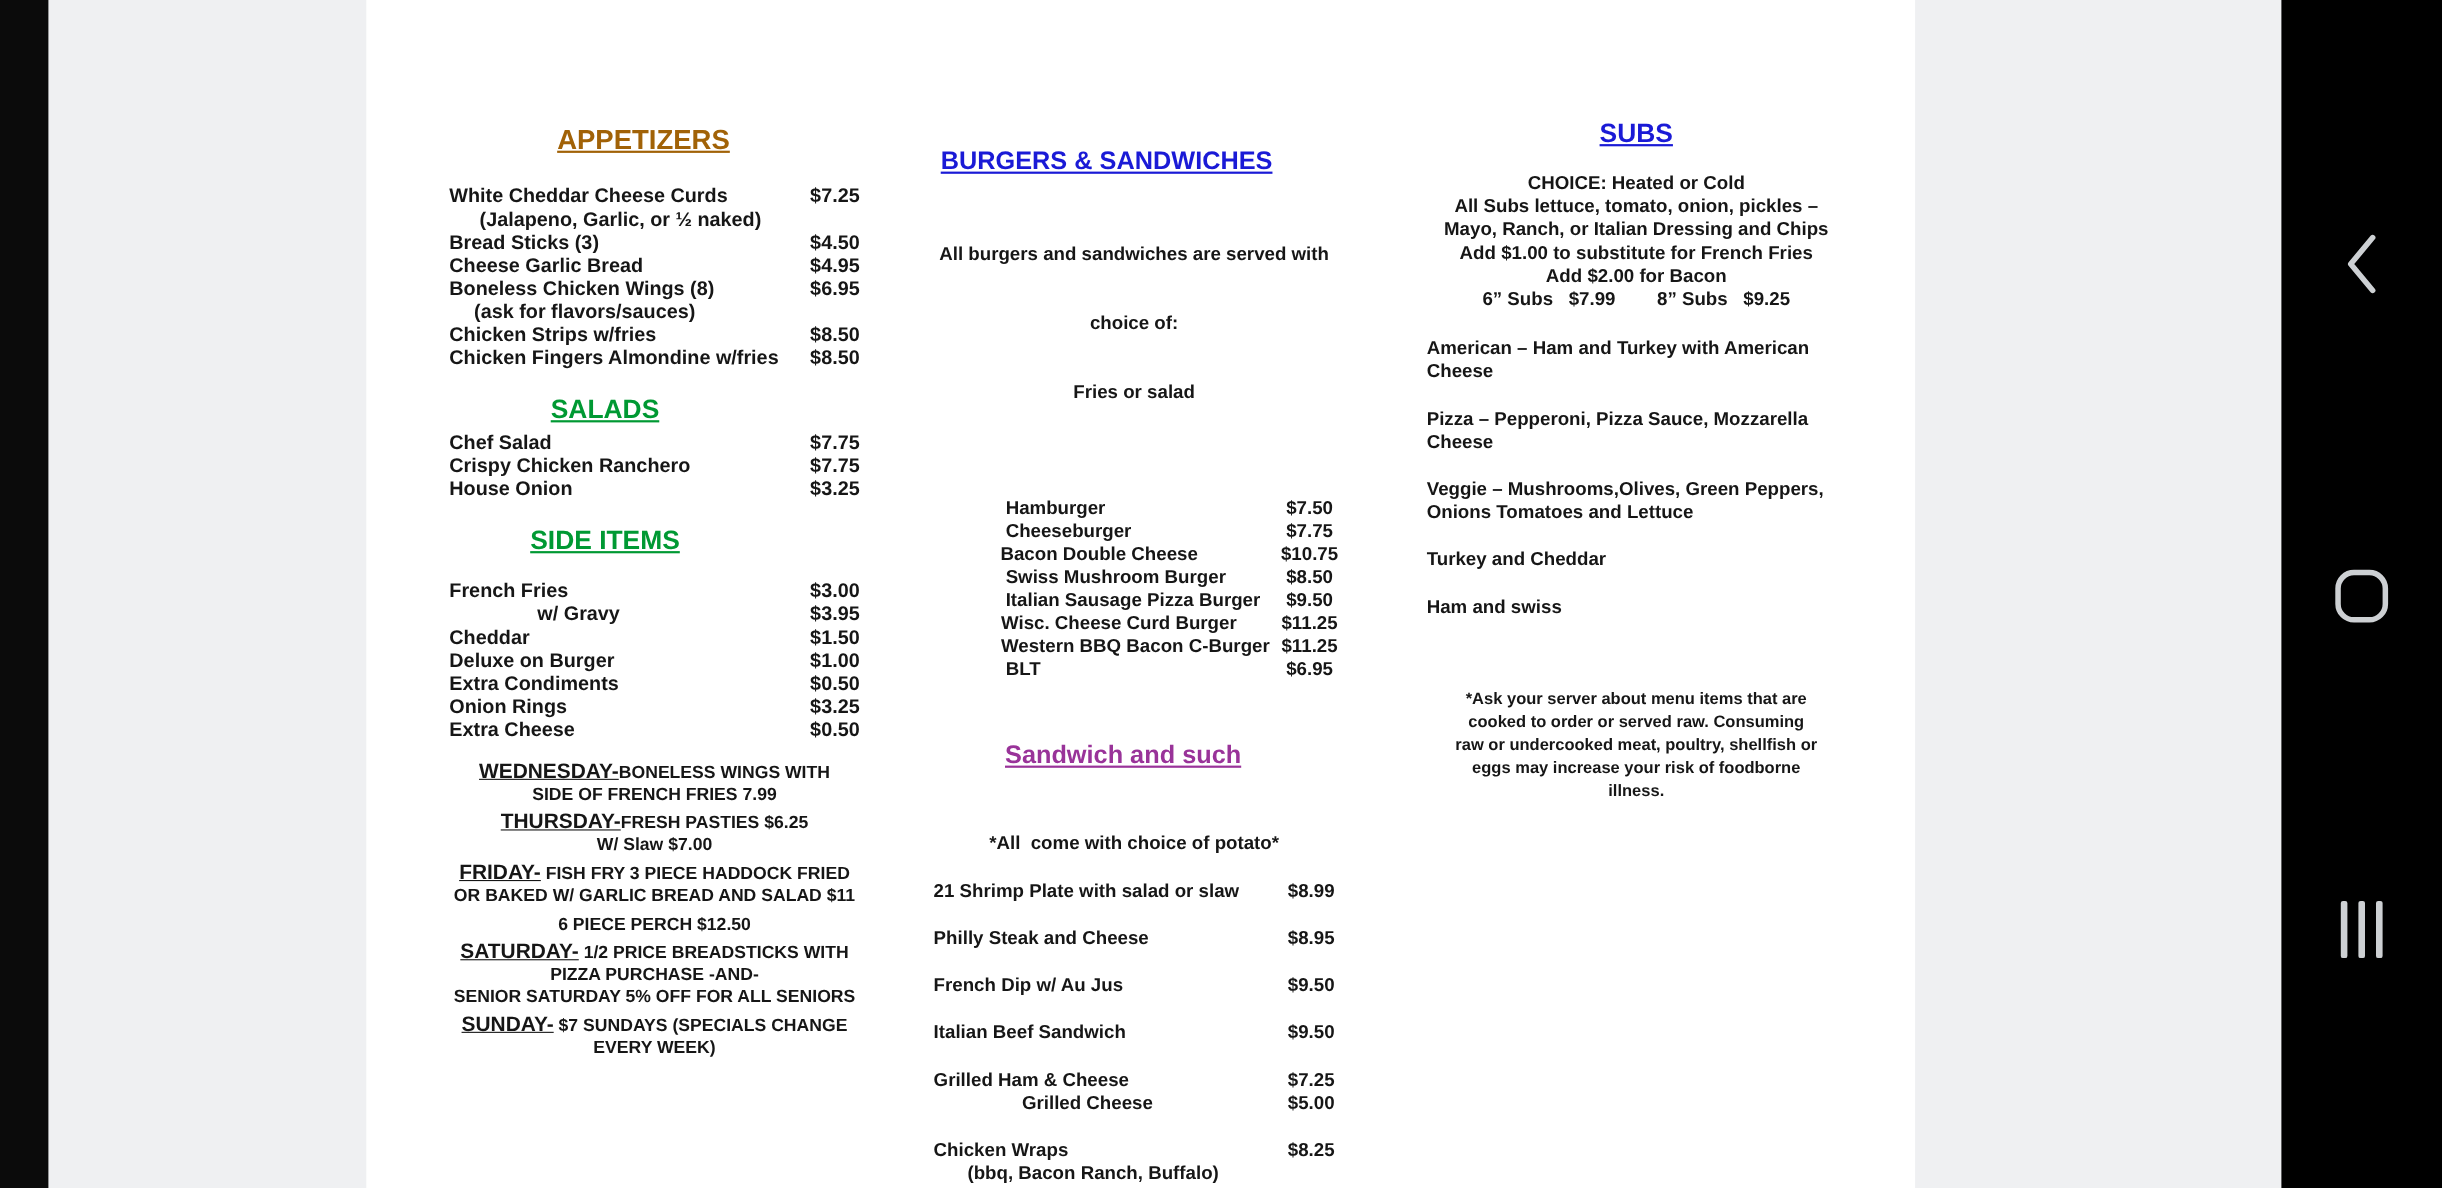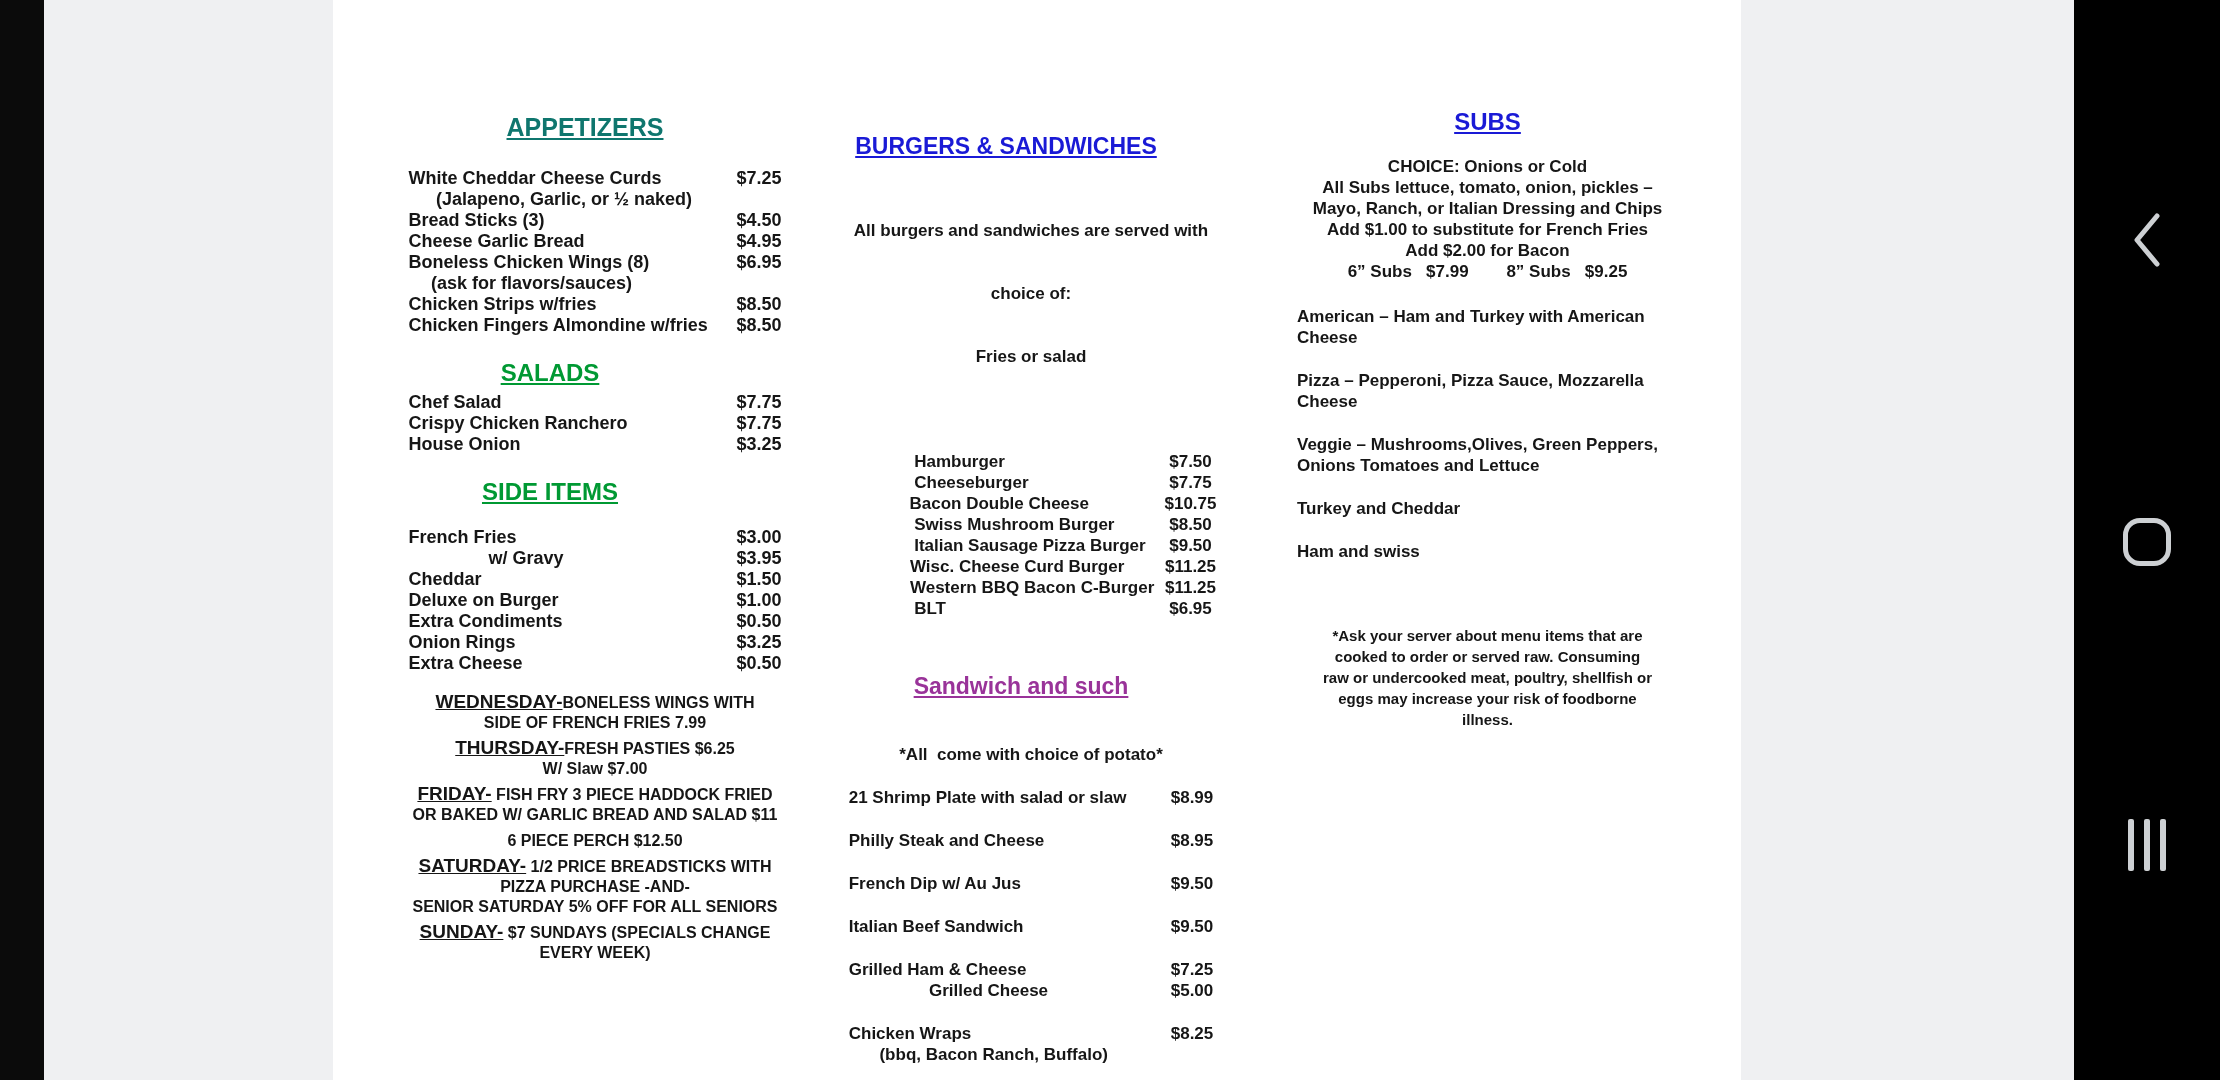--- a/index.html
+++ b/index.html
@@ -22,7 +22,7 @@
   .col3 { left:962px; top:108px; width:385px; }
 
   .h { text-decoration:underline; text-align:center; white-space:pre-wrap; }
-  .h-app  { width:380px; font-size:25px; line-height:30px; color:#0f766e; margin-bottom:26px; }
+  .h-app  { width:380px; font-size:25px; line-height:30px; color:#a16207; margin-bottom:26px; }
   .h-green{ width:310px; font-size:24px; line-height:30px; color:#009933; }
   .h-salads { margin-top:22px; margin-bottom:4px; }
   .h-side   { margin-top:22px; margin-bottom:20px; }

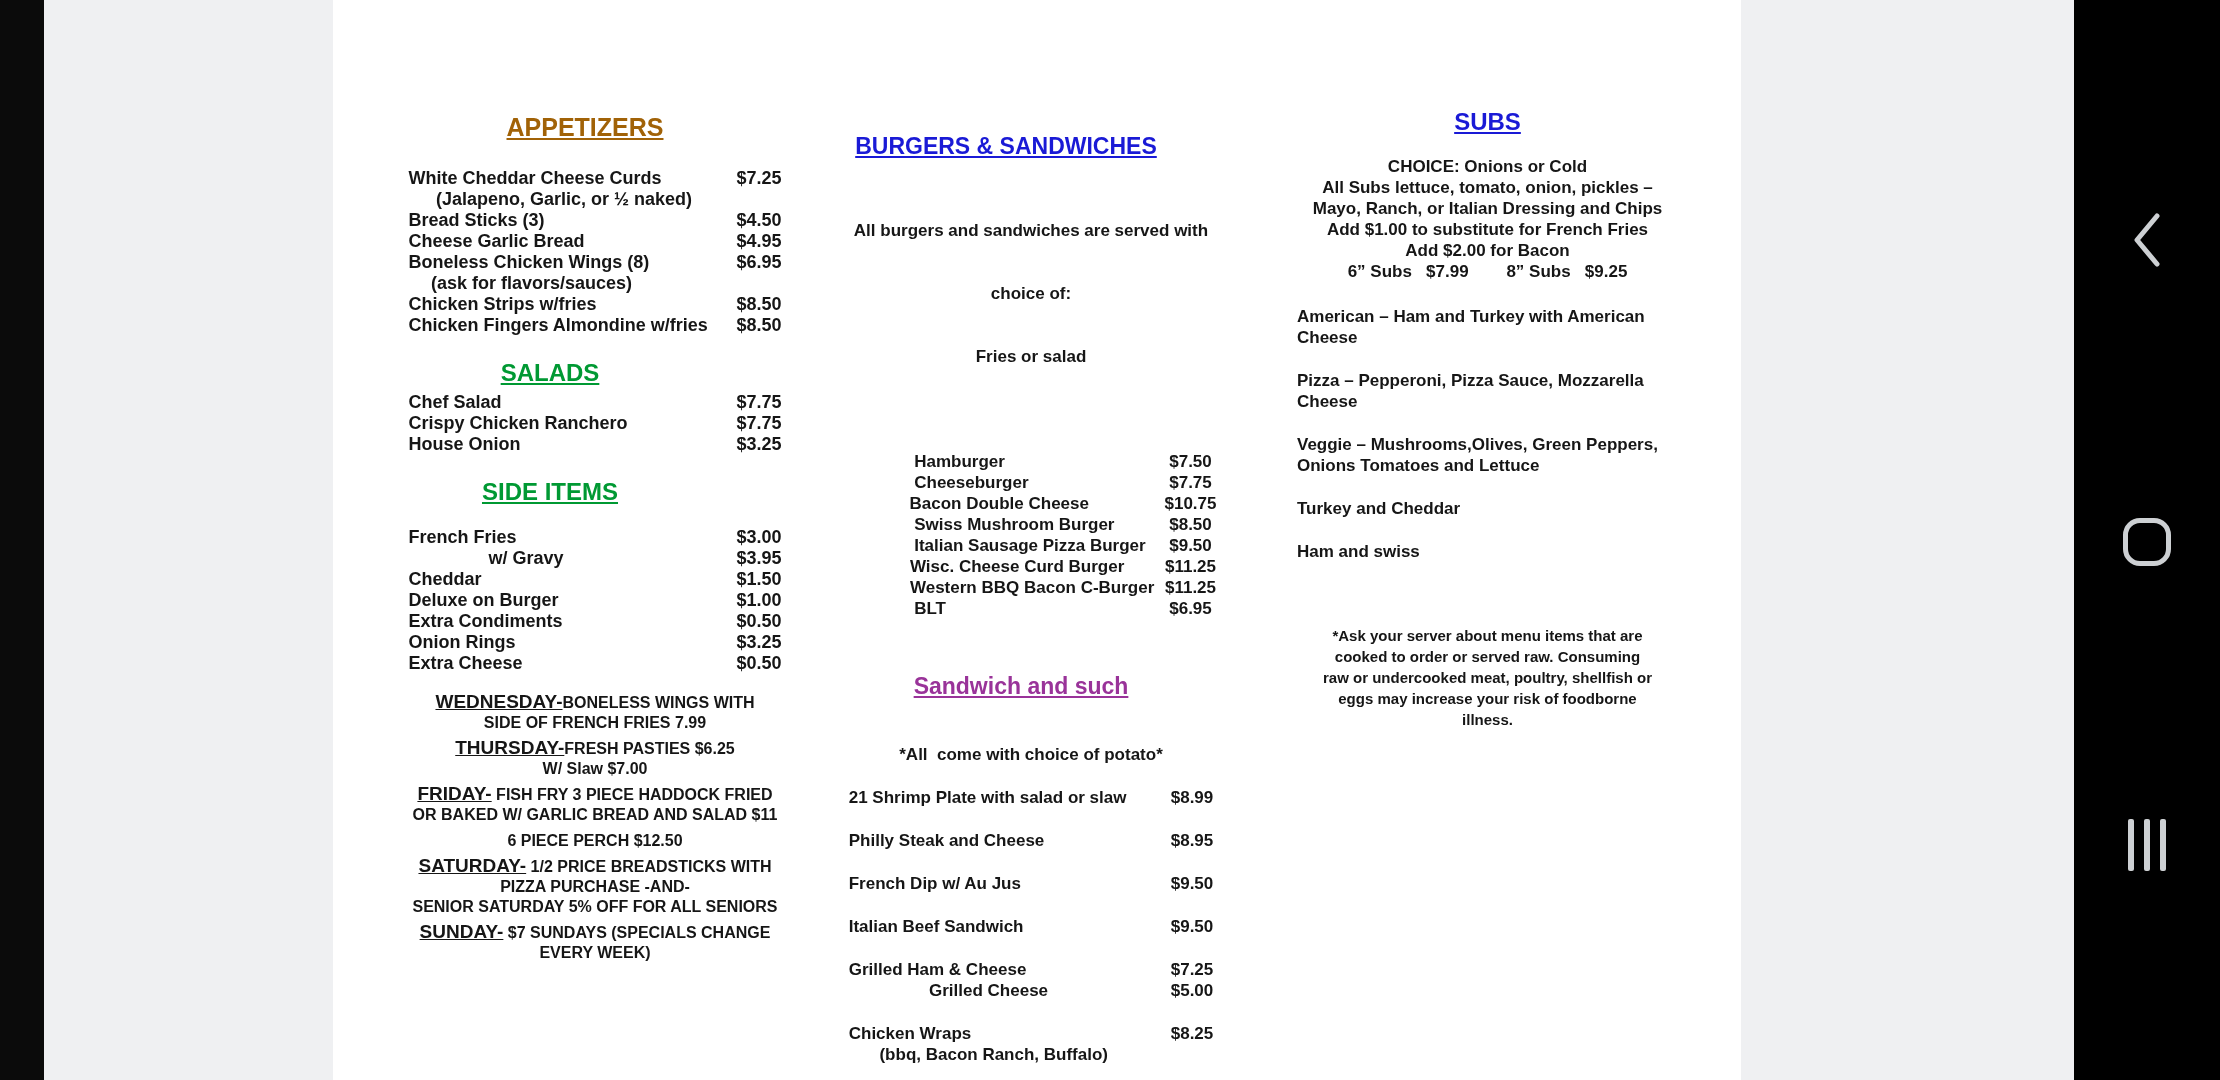--- a/index.html
+++ b/index.html
@@ -273,7 +273,7 @@
     <div class="h h-subs">SUBS</div>
 
     <div class="subs-info">
-      <div>CHOICE: Onions or Cold</div>
+      <div>CHOICE: Heated or Cold</div>
       <div>All Subs lettuce, tomato, onion, pickles –</div>
       <div>Mayo, Ranch, or Italian Dressing and Chips</div>
       <div>Add $1.00 to substitute for French Fries</div>

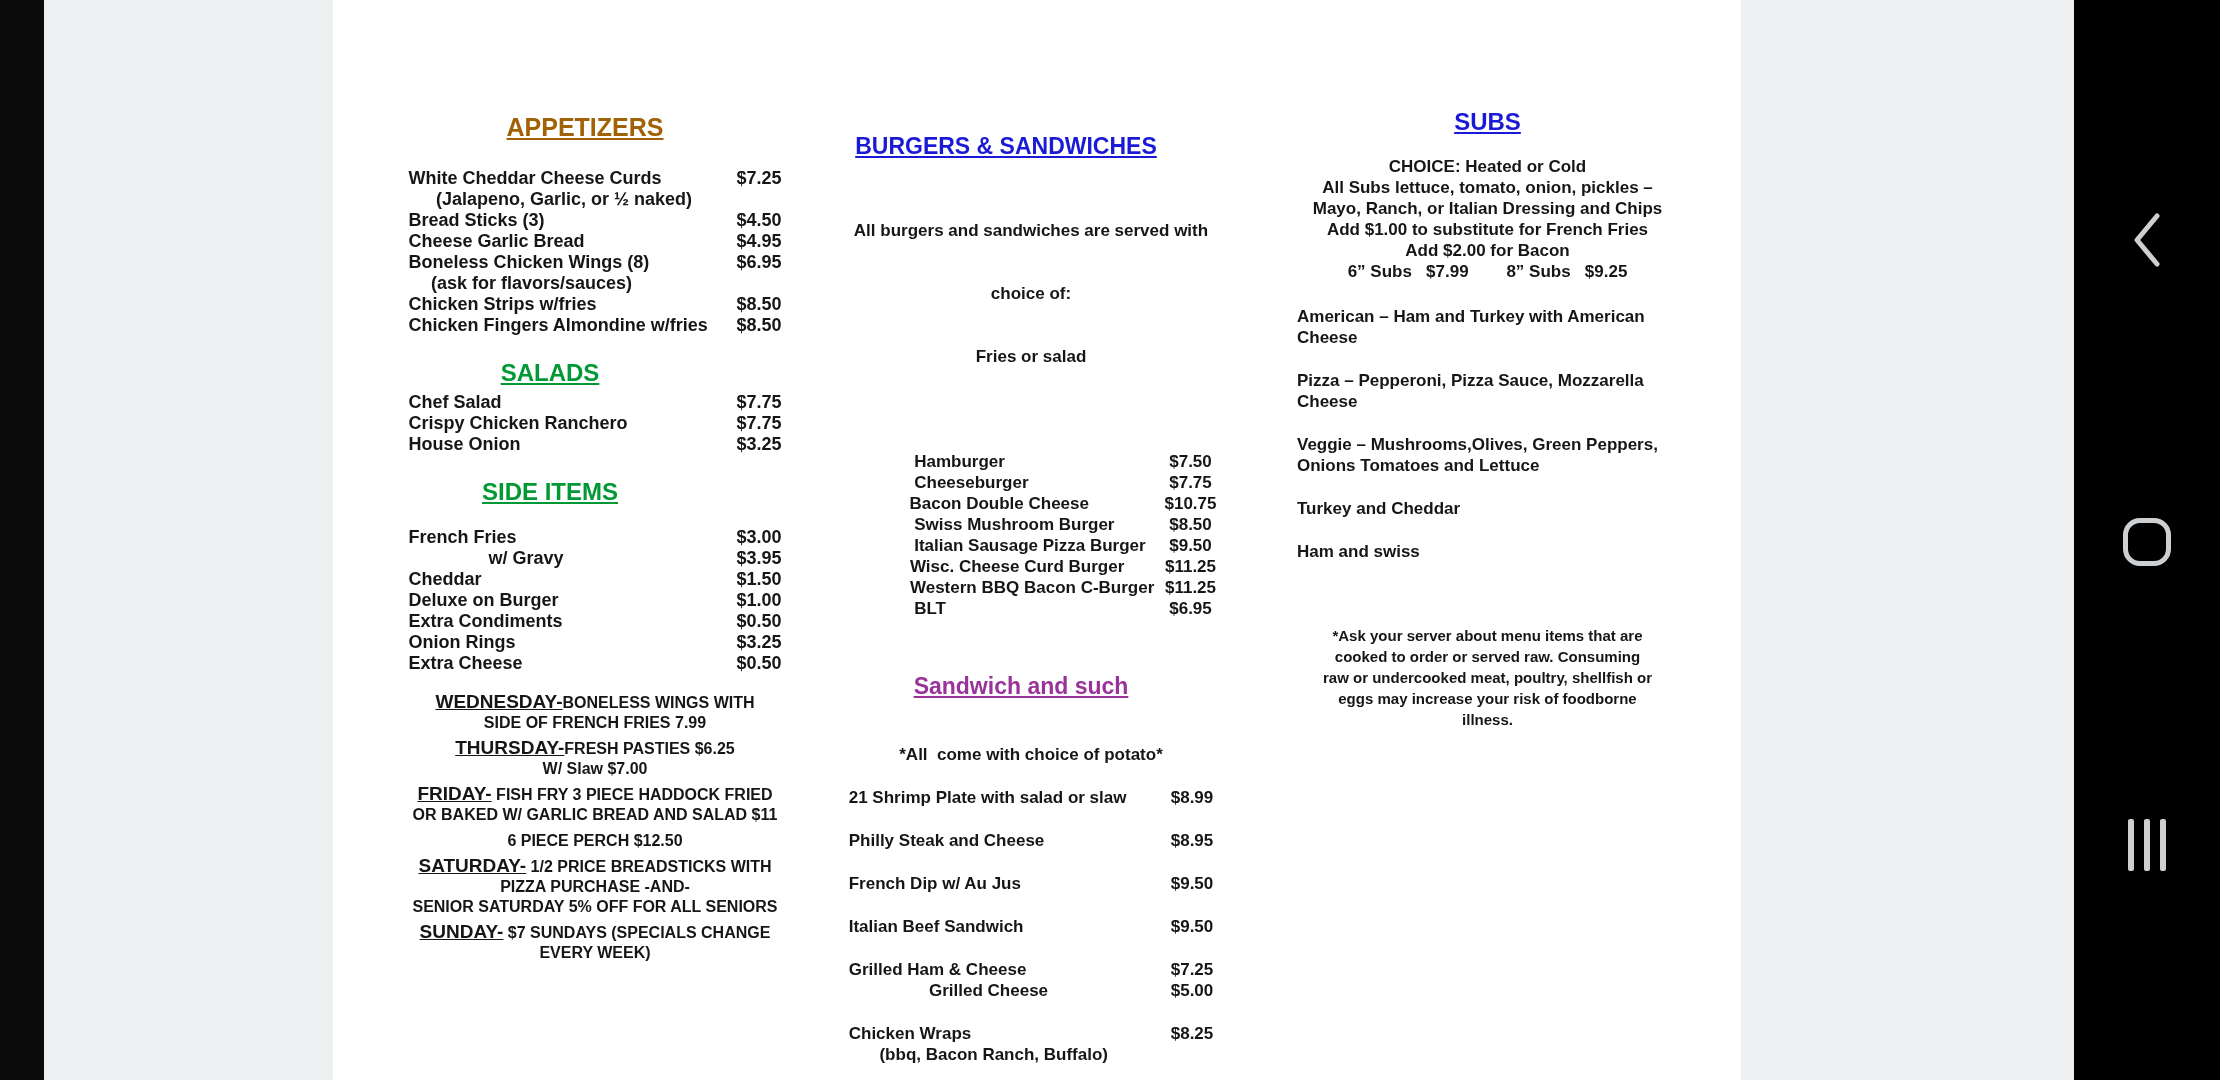--- a/index.html
+++ b/index.html
@@ -40,7 +40,7 @@
   .burger-list .mname { flex:0 0 255px; }
 
   .note2 { margin-top:18px; font-size:17px; line-height:21px; text-align:center; white-space:pre-wrap; }
-  .note3 { margin-top:44px; font-size:17px; line-height:21px; text-align:center; white-space:pre-wrap; }
+  .note3 { margin-top:56px; font-size:17px; line-height:21px; text-align:center; white-space:pre-wrap; }
 
   .sand-list { margin-top:22px; }
   .sand-list .mrow { font-size:17px; }

